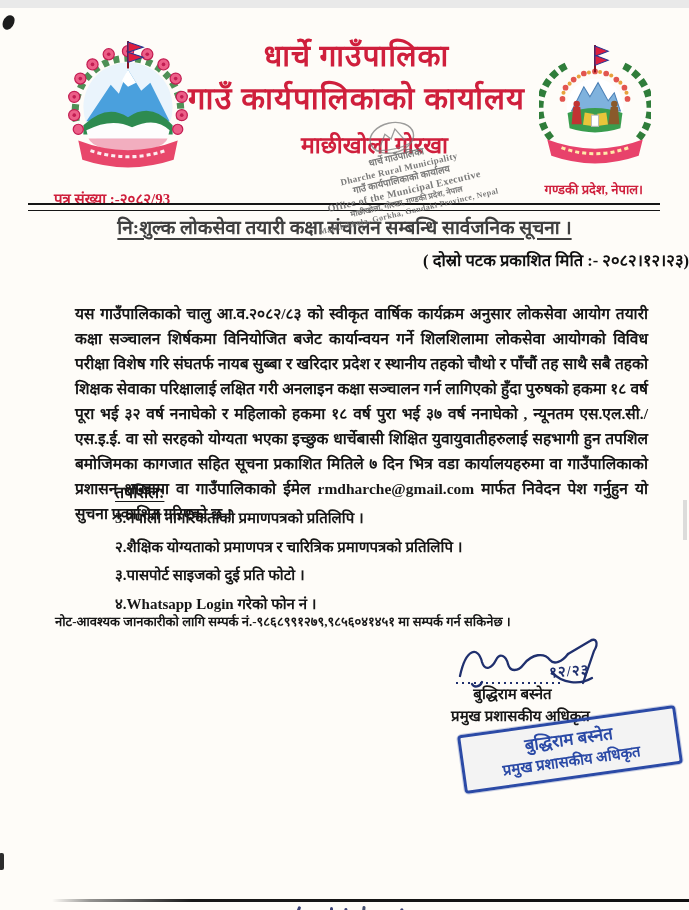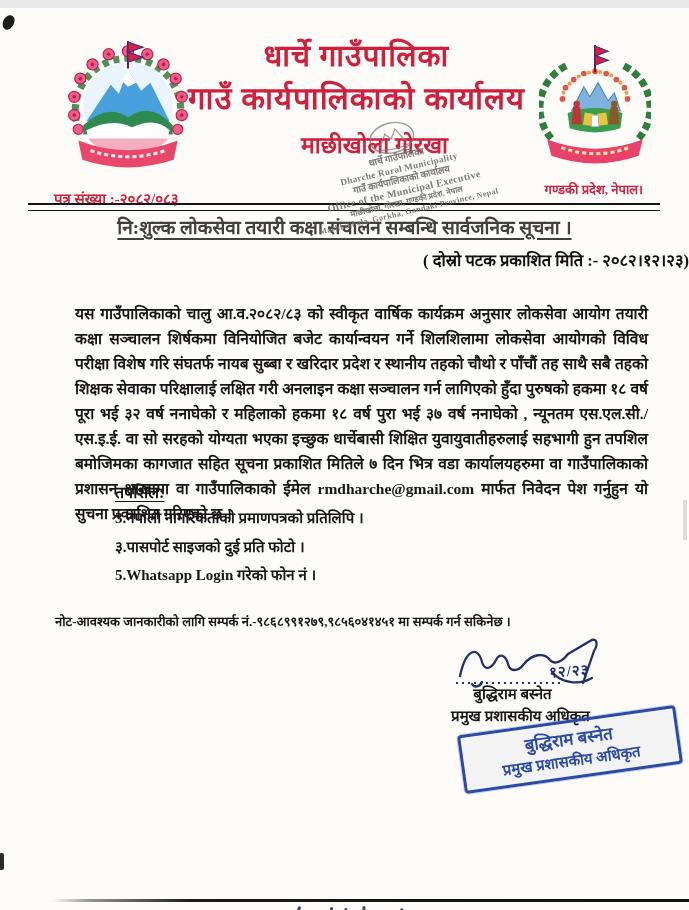--- a/index.html
+++ b/index.html
@@ -191,7 +191,7 @@
       <span class="s-sm s-en">Machhikhola, Gorkha, Gandaki Province, Nepal</span>
     </div>
 
-    <div class="ref">पत्र संख्या :-२०८२/०८३</div>
+    <div class="ref">पत्र संख्या :-२०८२/93</div>
     <div class="prov">गण्डकी प्रदेश, नेपाल।</div>
   </header>
 

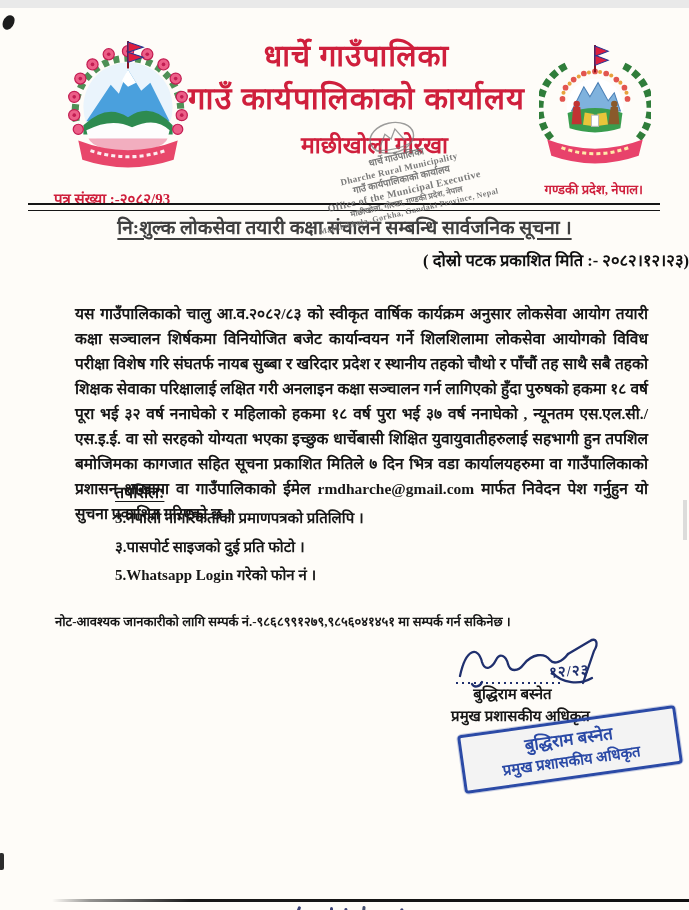--- a/index.html
+++ b/index.html
@@ -209,6 +209,7 @@
 
     <div class="details">
       <div class="detail-item">3.नेपाली नागरिकताको प्रमाणपत्रको प्रतिलिपि ।</div>
+      <div class="detail-item">२.शैक्षिक योग्यताको प्रमाणपत्र र चारित्रिक प्रमाणपत्रको प्रतिलिपि ।</div>
       <div class="detail-item">३.पासपोर्ट साइजको दुई प्रति फोटो ।</div>
       <div class="detail-item">5.Whatsapp Login गरेको फोन नं ।</div>
     </div>

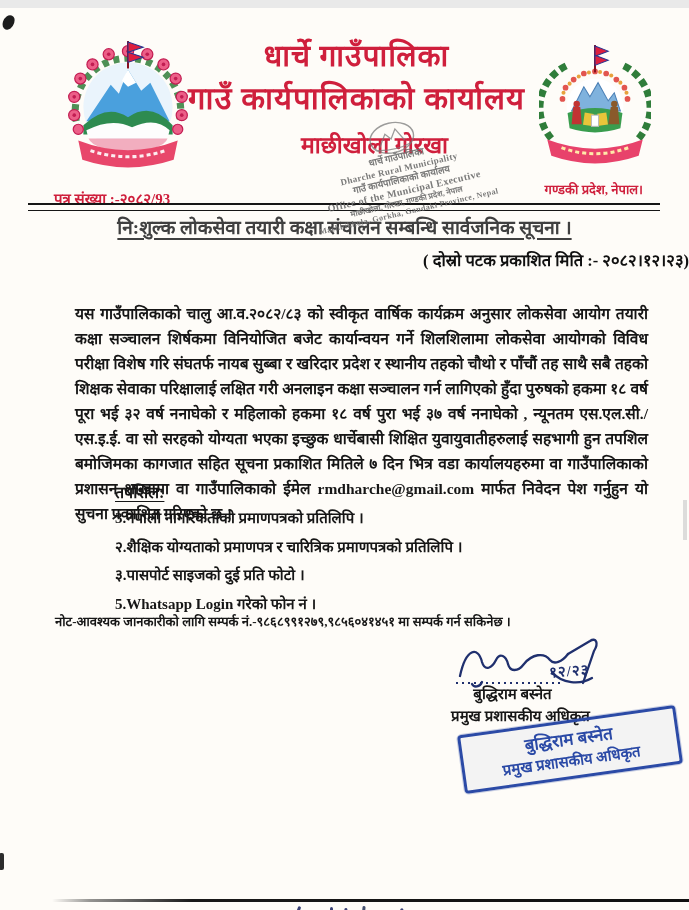--- a/index.html
+++ b/index.html
@@ -211,7 +211,7 @@
       <div class="detail-item">3.नेपाली नागरिकताको प्रमाणपत्रको प्रतिलिपि ।</div>
       <div class="detail-item">२.शैक्षिक योग्यताको प्रमाणपत्र र चारित्रिक प्रमाणपत्रको प्रतिलिपि ।</div>
       <div class="detail-item">३.पासपोर्ट साइजको दुई प्रति फोटो ।</div>
-      <div class="detail-item">5.Whatsapp Login गरेको फोन नं ।</div>
+      <div class="detail-item">४.Whatsapp Login गरेको फोन नं ।</div>
     </div>
 
     <div class="note-line">नोट-आवश्यक जानकारीको लागि सम्पर्क नं.-९८६८९९१२७९,९८५६०४१४५१ मा सम्पर्क गर्न सकिनेछ ।</div>

